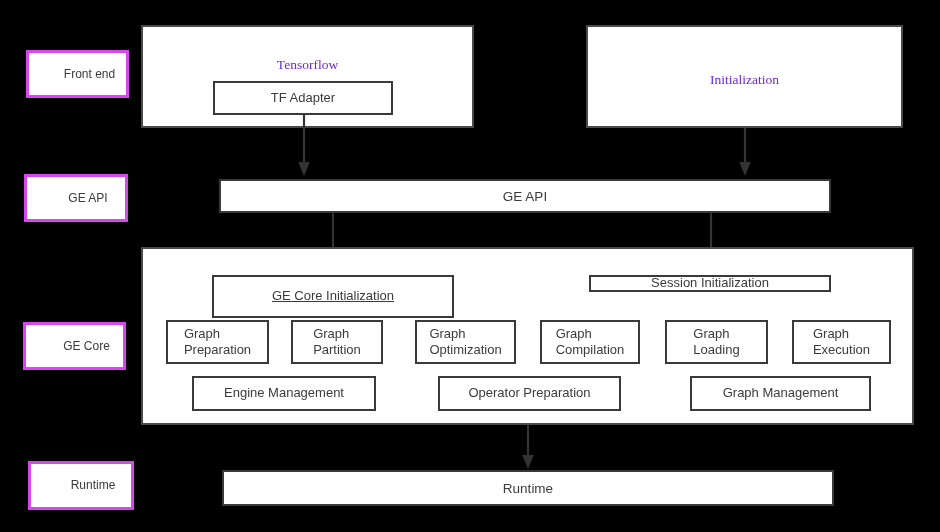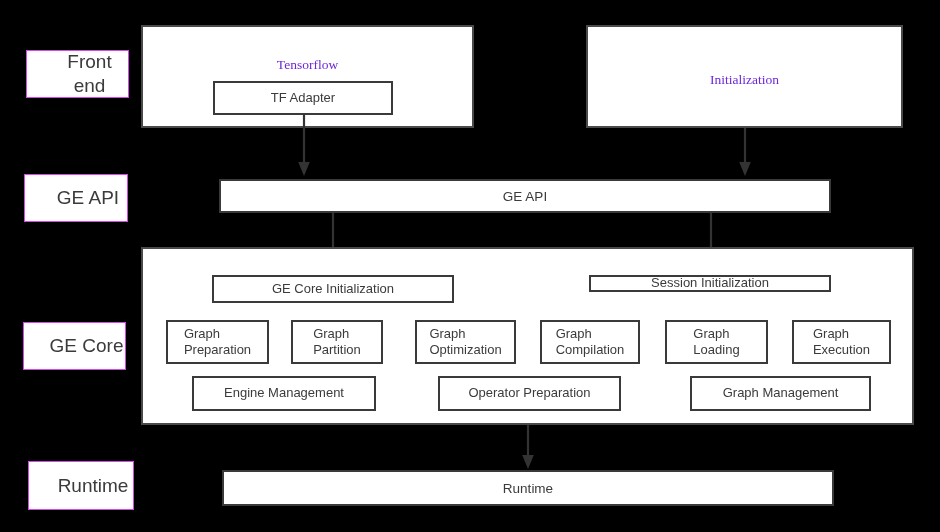--- a/index.html
+++ b/index.html
@@ -30,8 +30,8 @@
     white-space: pre-line;
   }
   .layer-label {
-    font-size: 19px;
-    border: 1px solid #d946ef;
+    font-size: 12px;
+    border: 3px solid #d946ef;
     padding-left: 24px;
   }
   .group-box {

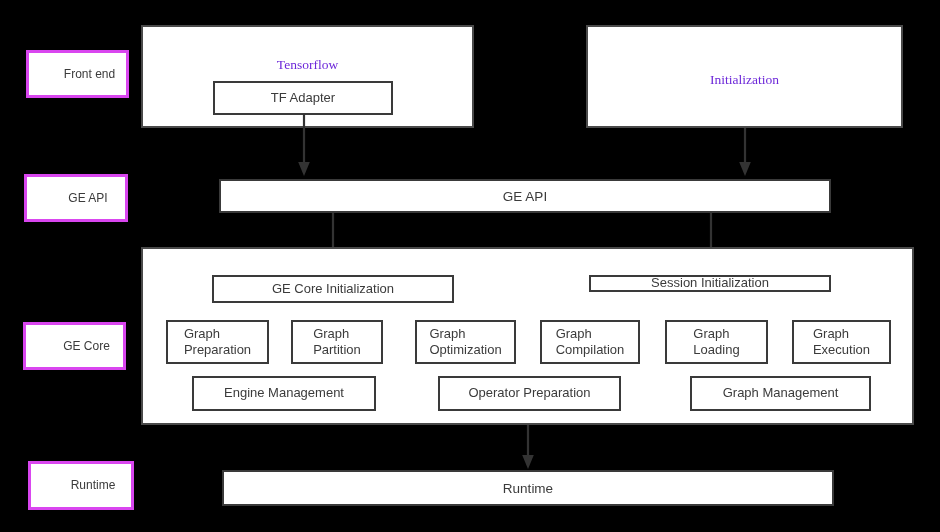--- a/index.html
+++ b/index.html
@@ -134,7 +134,7 @@
 
   <div class="group-box" style="left:141px; top:247px; width:773px; height:178px;"></div>
 
-  <div class="inner-box" style="left:212px; top:275px; width:242px; height:28px;">GE Core Initialization</div>
+  <div class="inner-box" style="left:212px; top:275px; width:242px; height:43px;text-decoration:underline;">GE Core Initialization</div>
   <div class="inner-box" style="left:589px; top:275px; width:242px; height:17px;">Session Initialization</div>
 
   <div class="inner-box" style="left:166px; top:320px; width:103px; height:44px;">Graph

